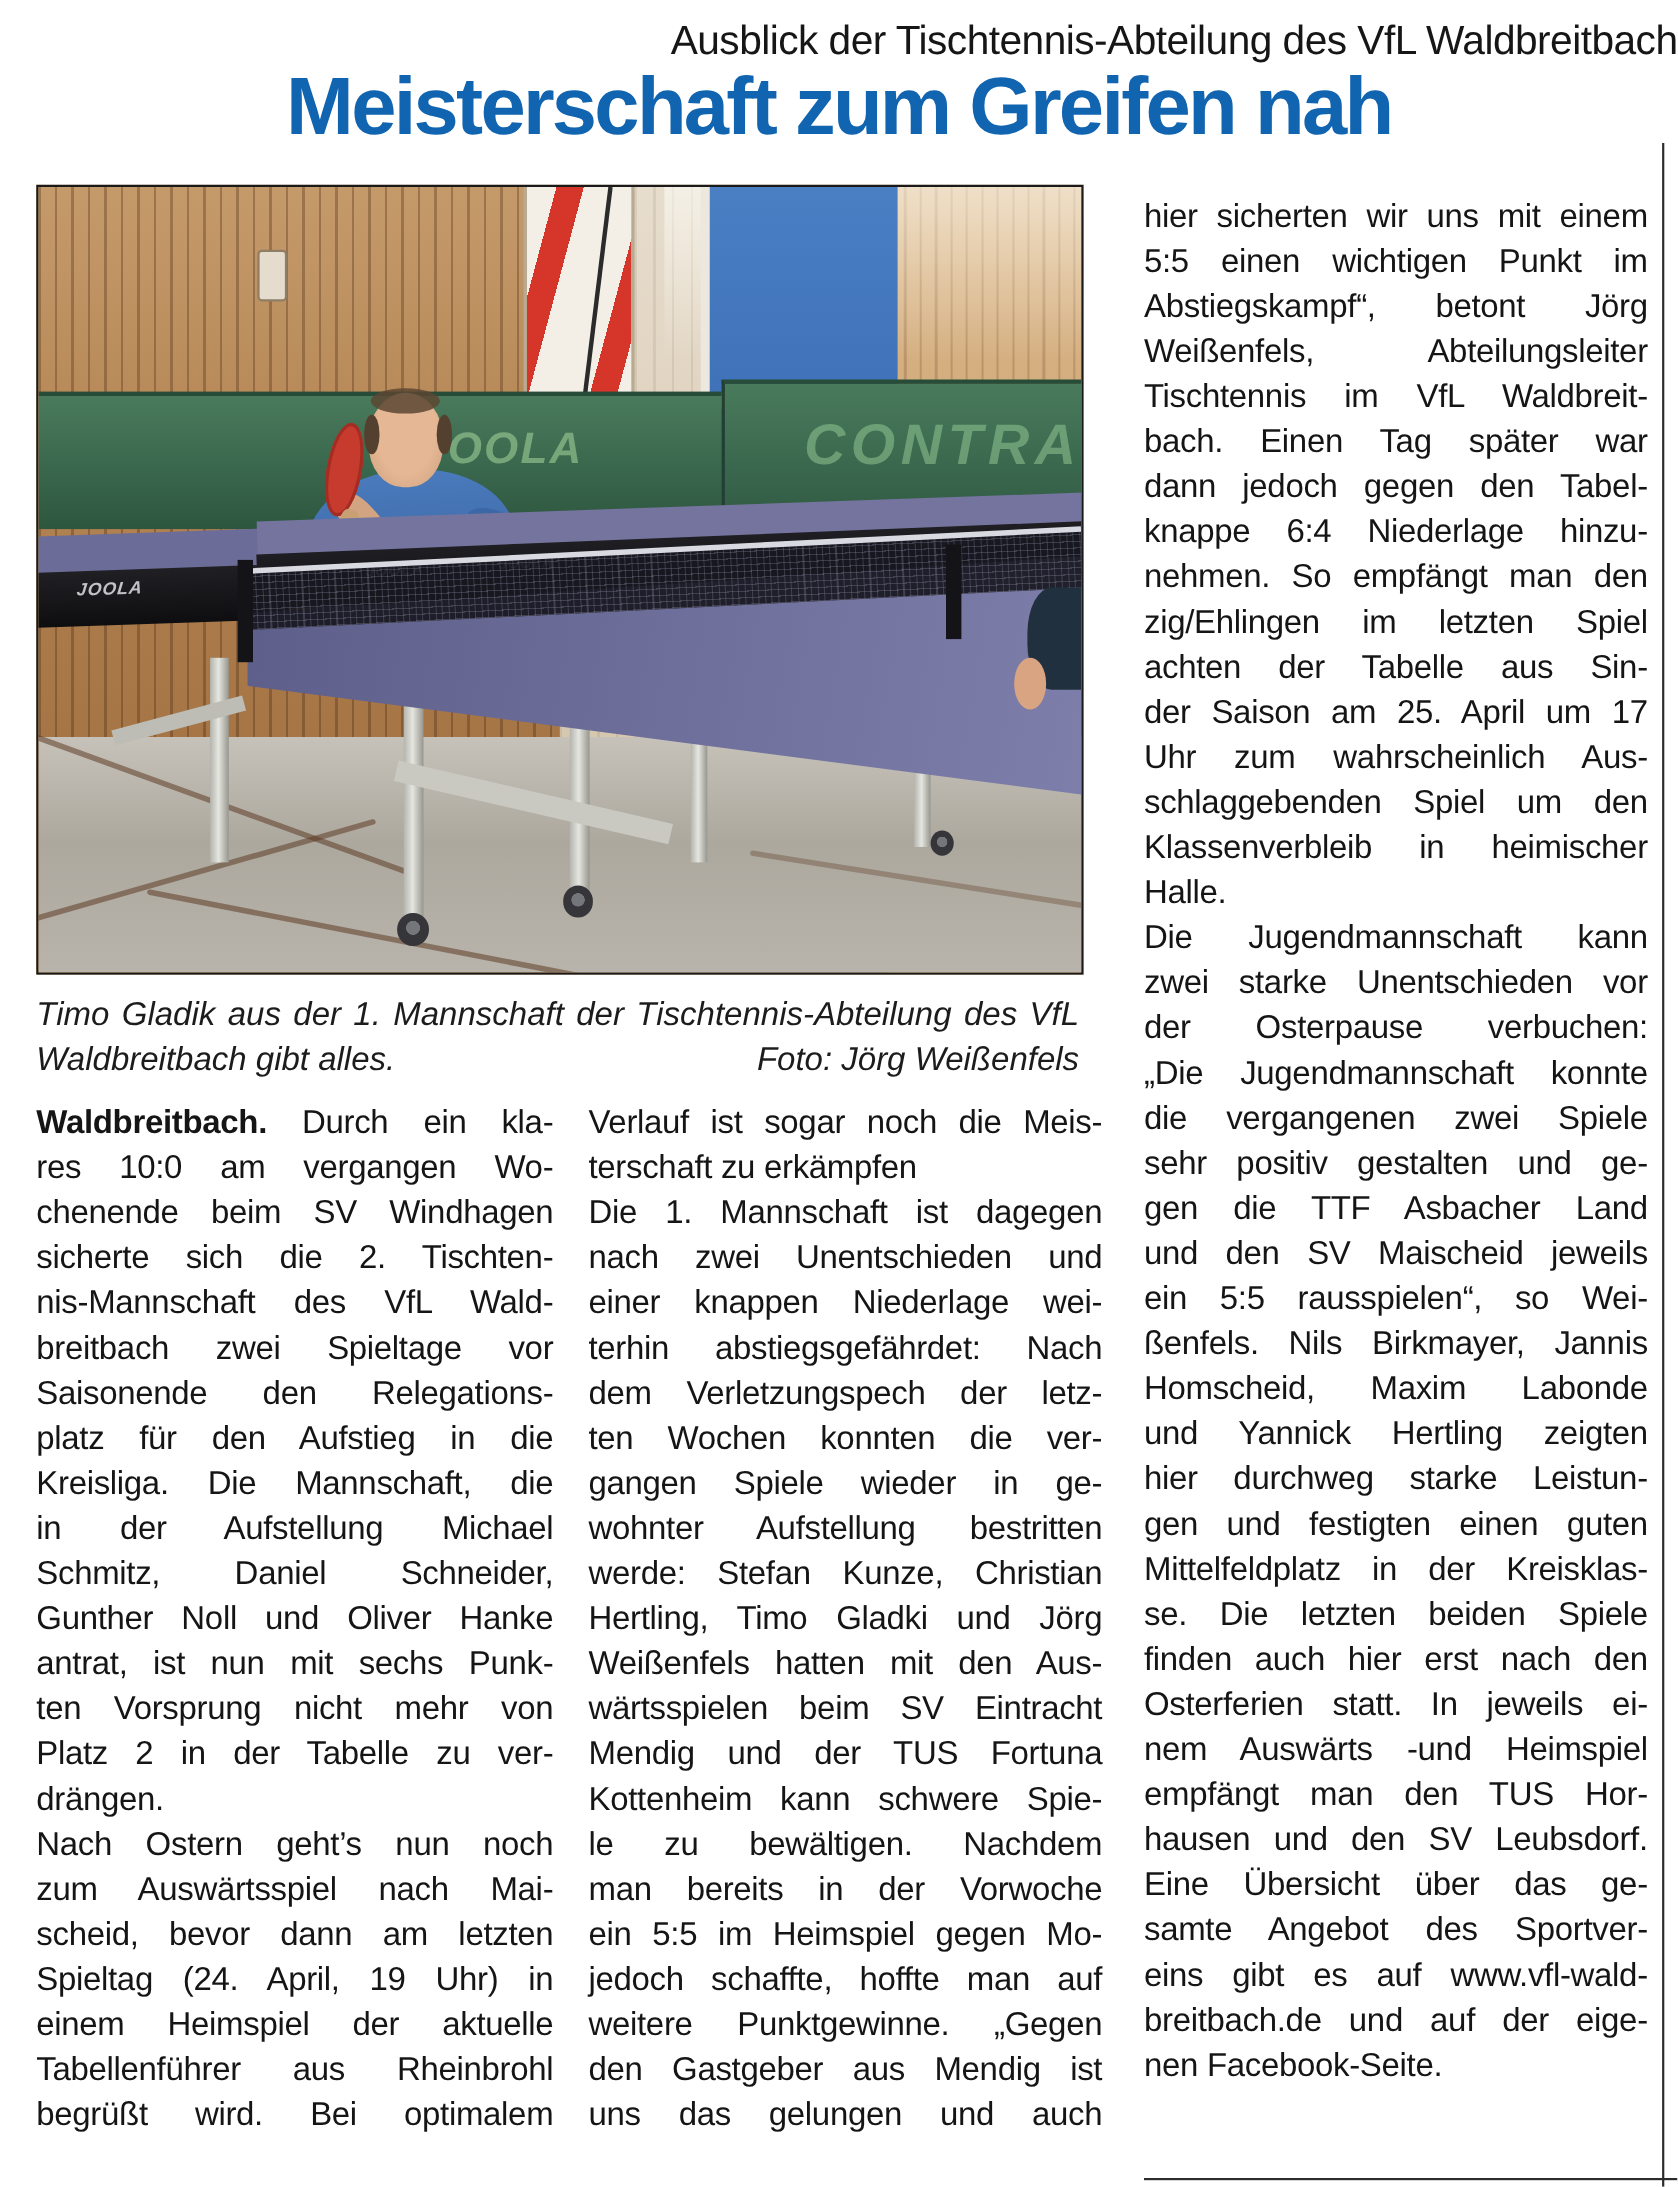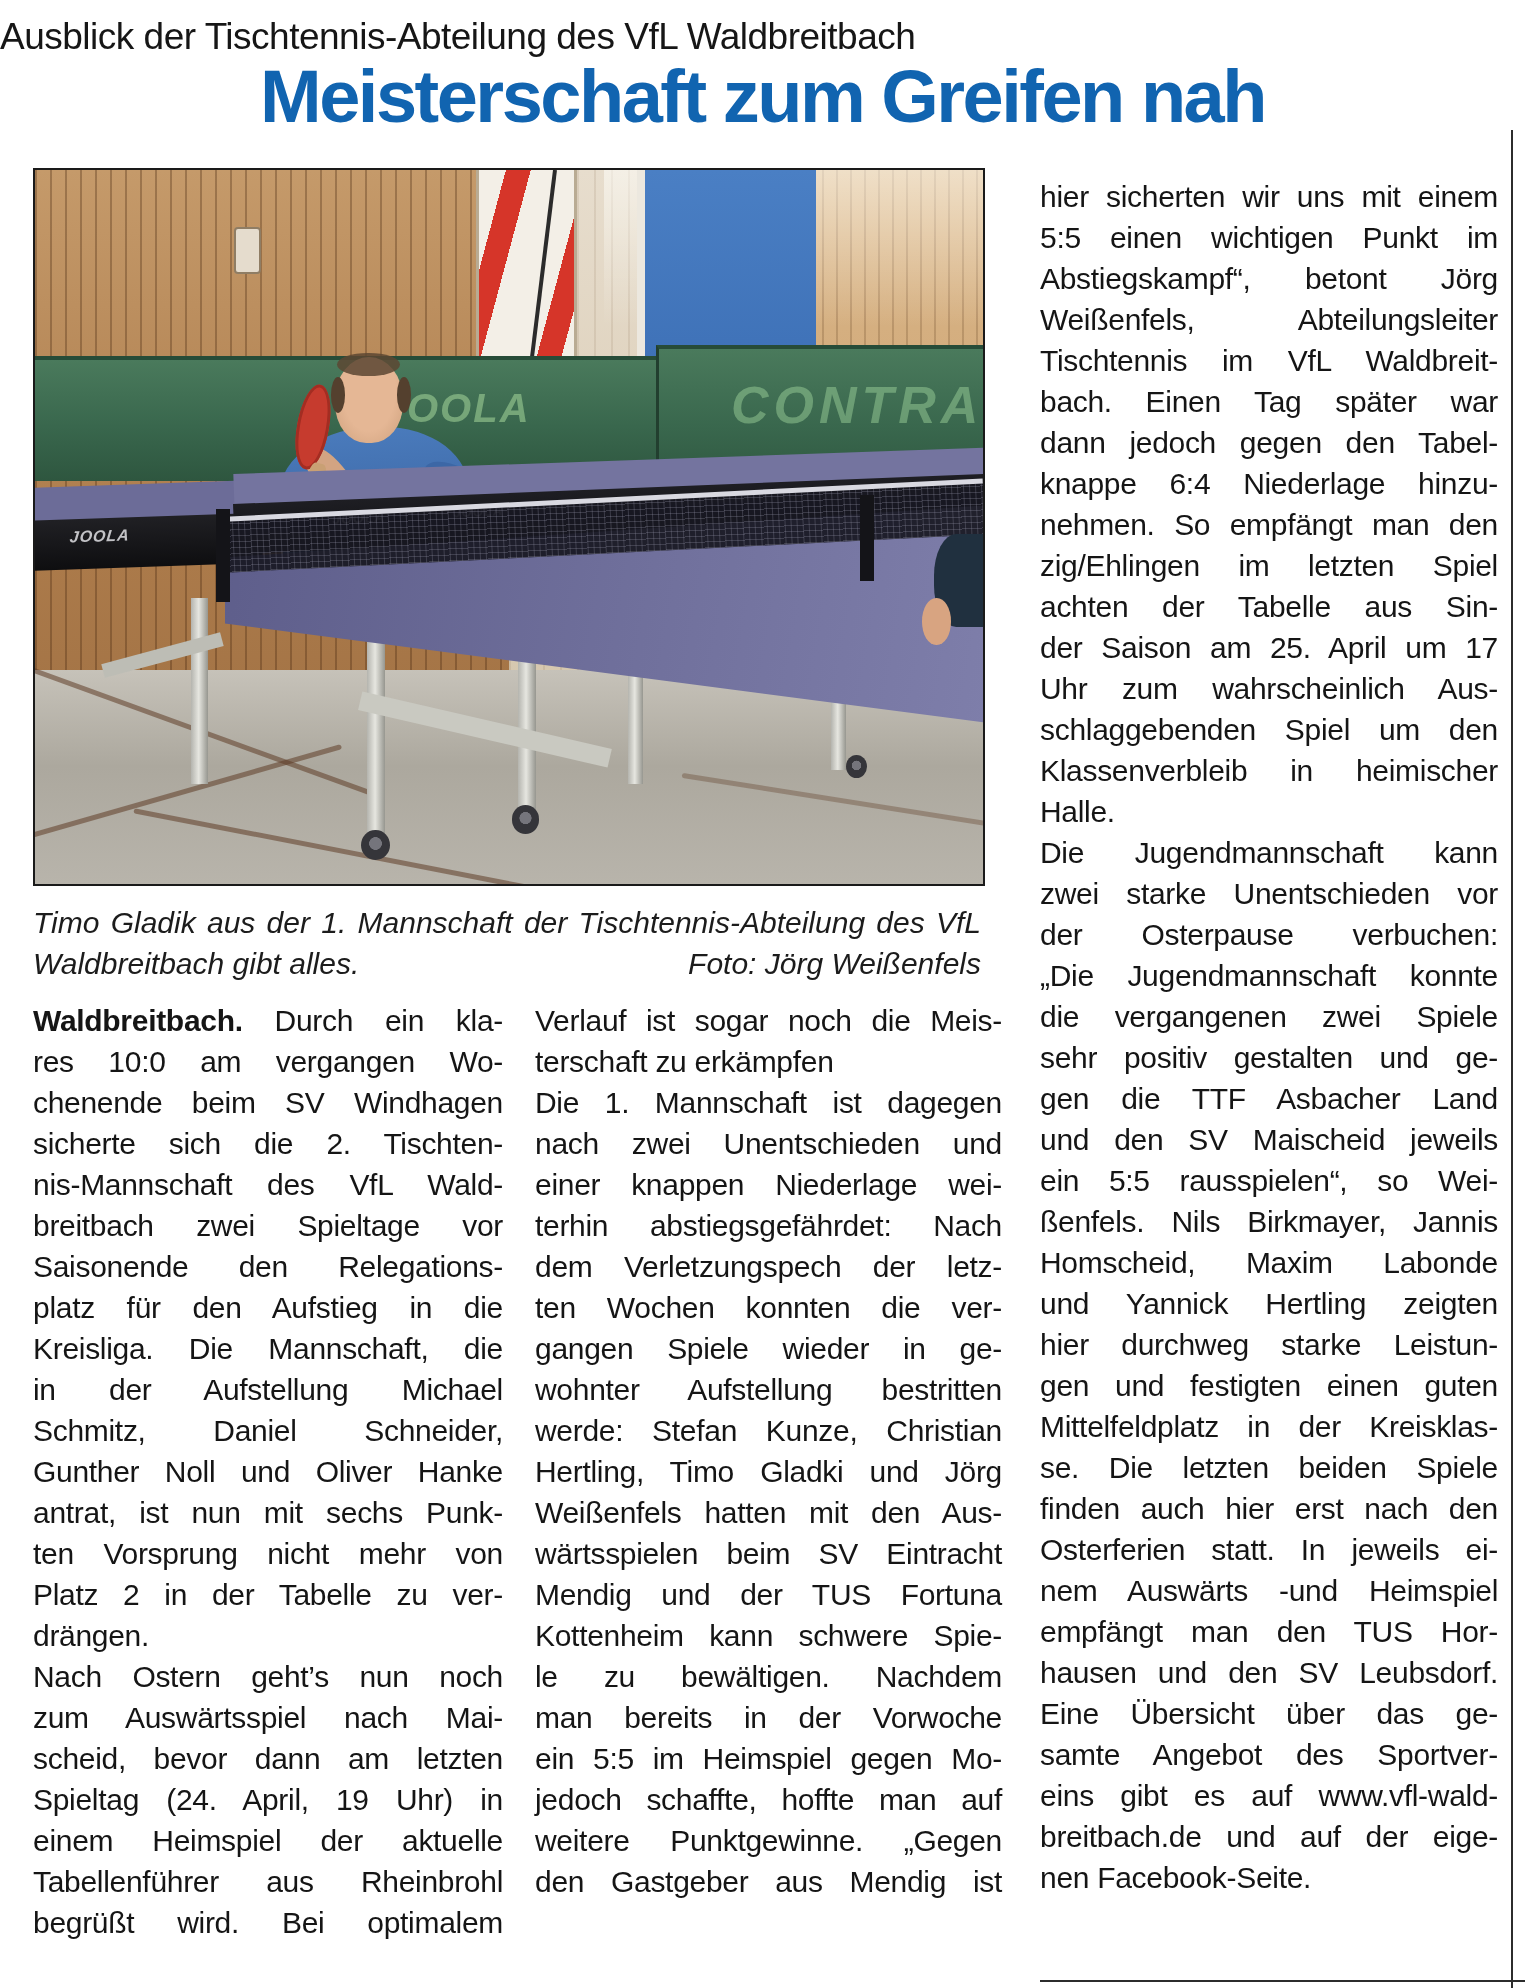--- a/index.html
+++ b/index.html
@@ -10,7 +10,7 @@
   }
   
   .kicker{
-    position:absolute;top:16px;left:0;width:100%;text-align:left;
+    position:absolute;top:16px;left:0;width:100%;text-align:right;
     font-size:37px;line-height:1.15;color:#161616;letter-spacing:-0.5px;
   }
   .headline{

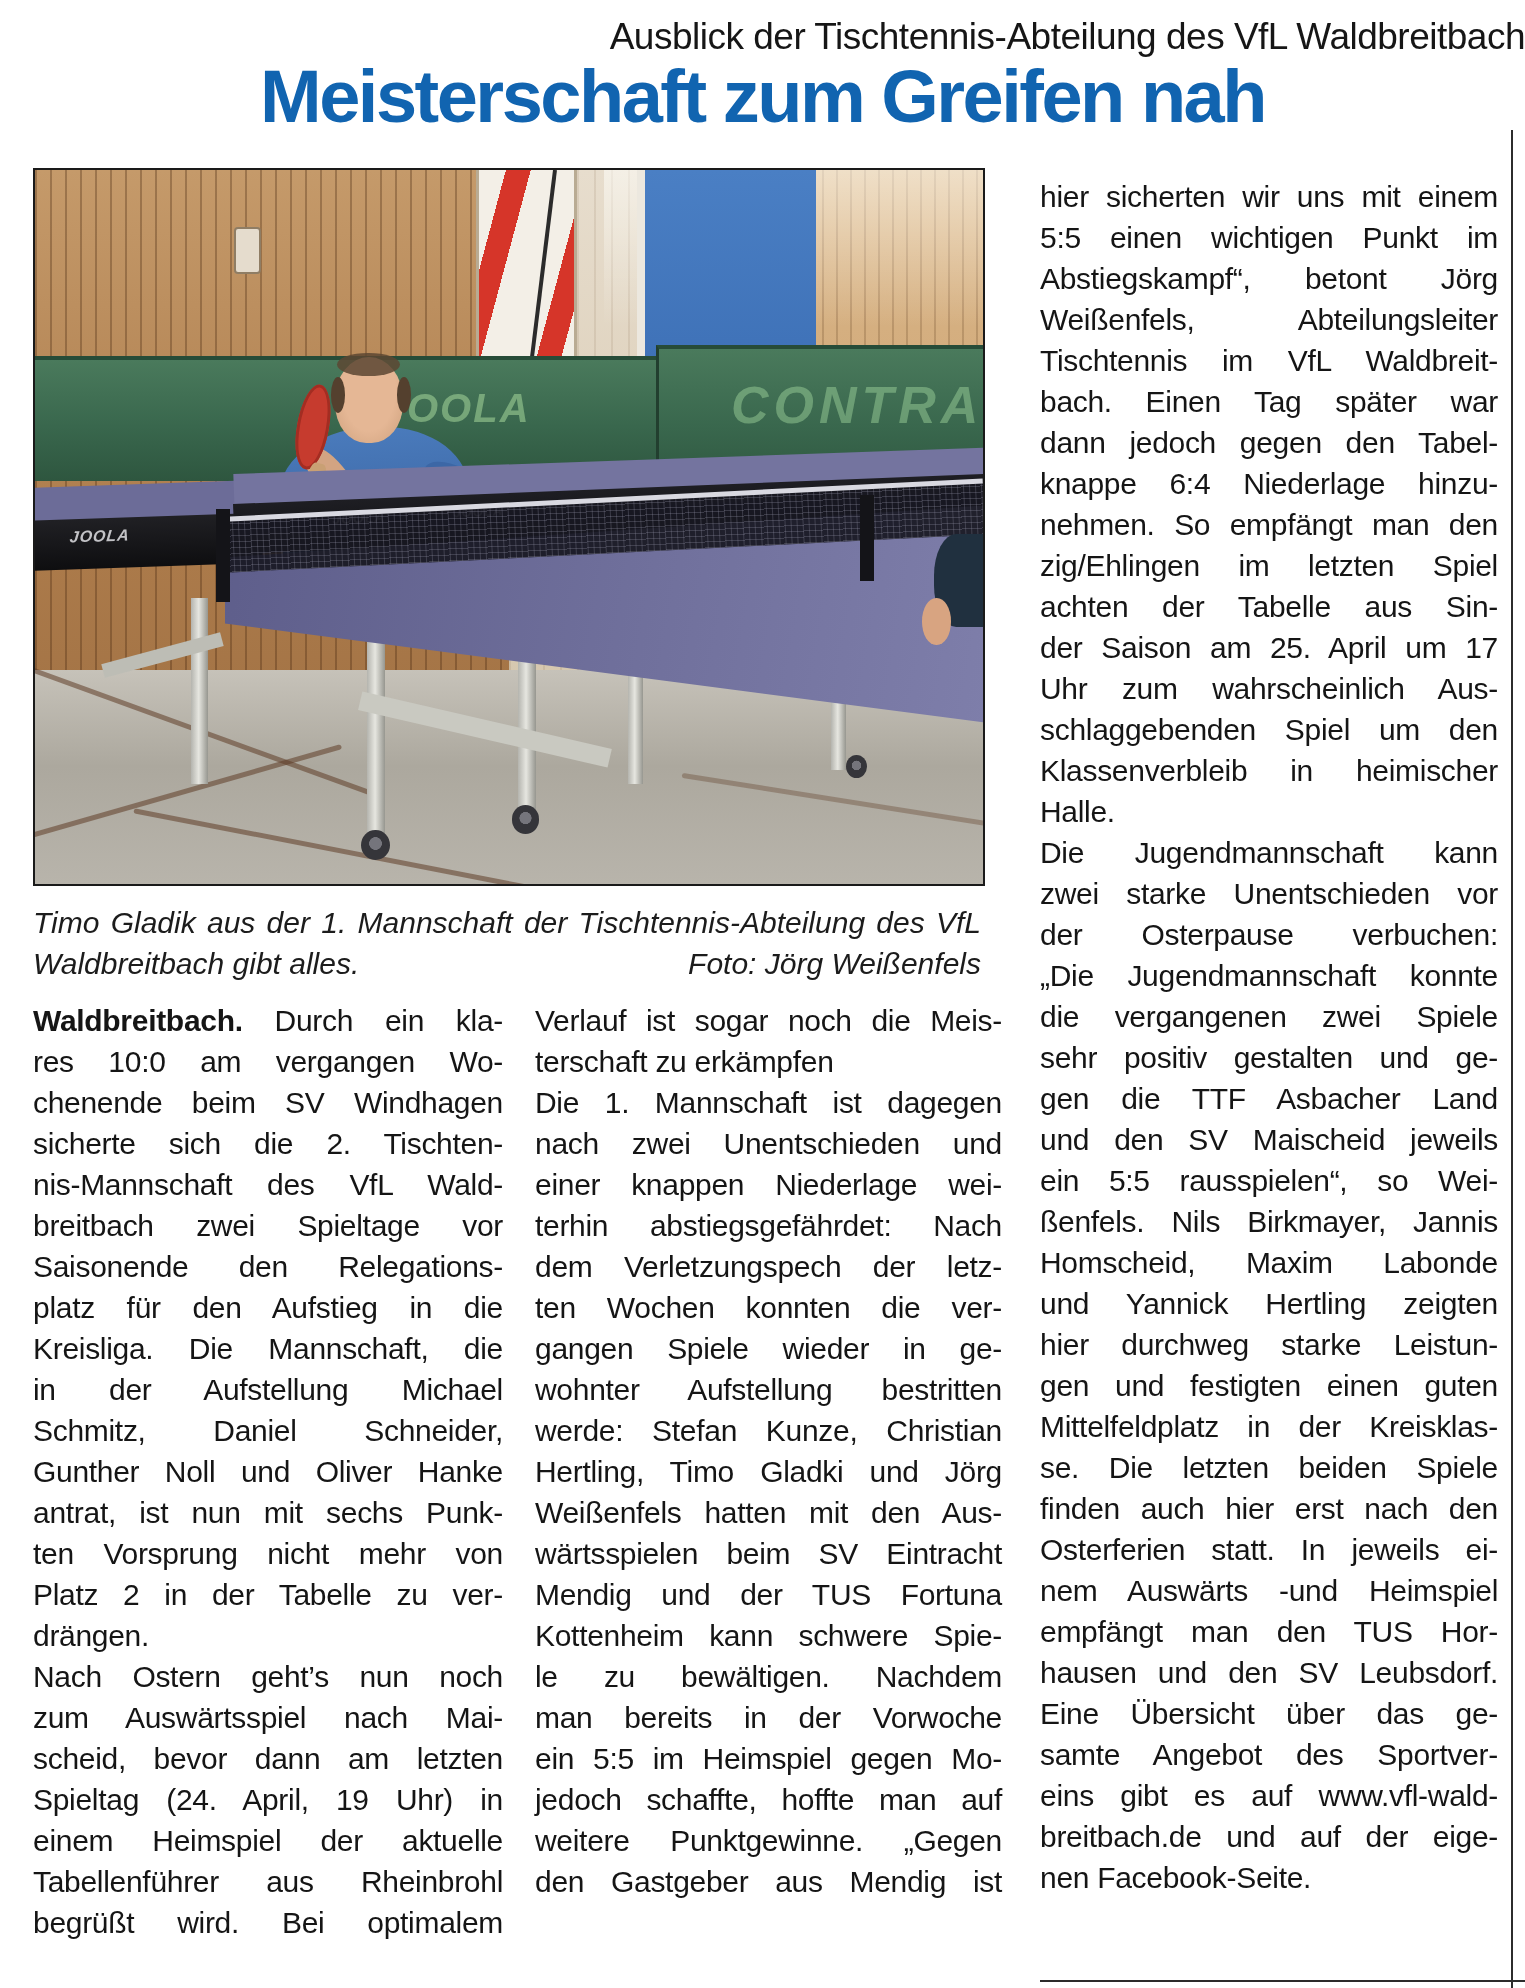--- a/index.html
+++ b/index.html
@@ -259,6 +259,7 @@
     <div class="tline">jedoch schaffte, hoffte man auf</div>
     <div class="tline">weitere Punktgewinne. „Gegen</div>
     <div class="tline">den Gastgeber aus Mendig ist</div>
+    <div class="tline">uns das gelungen und auch</div>
   </div>
 <div class="col col-right">
     <div class="tline">hier sicherten wir uns mit einem</div>

